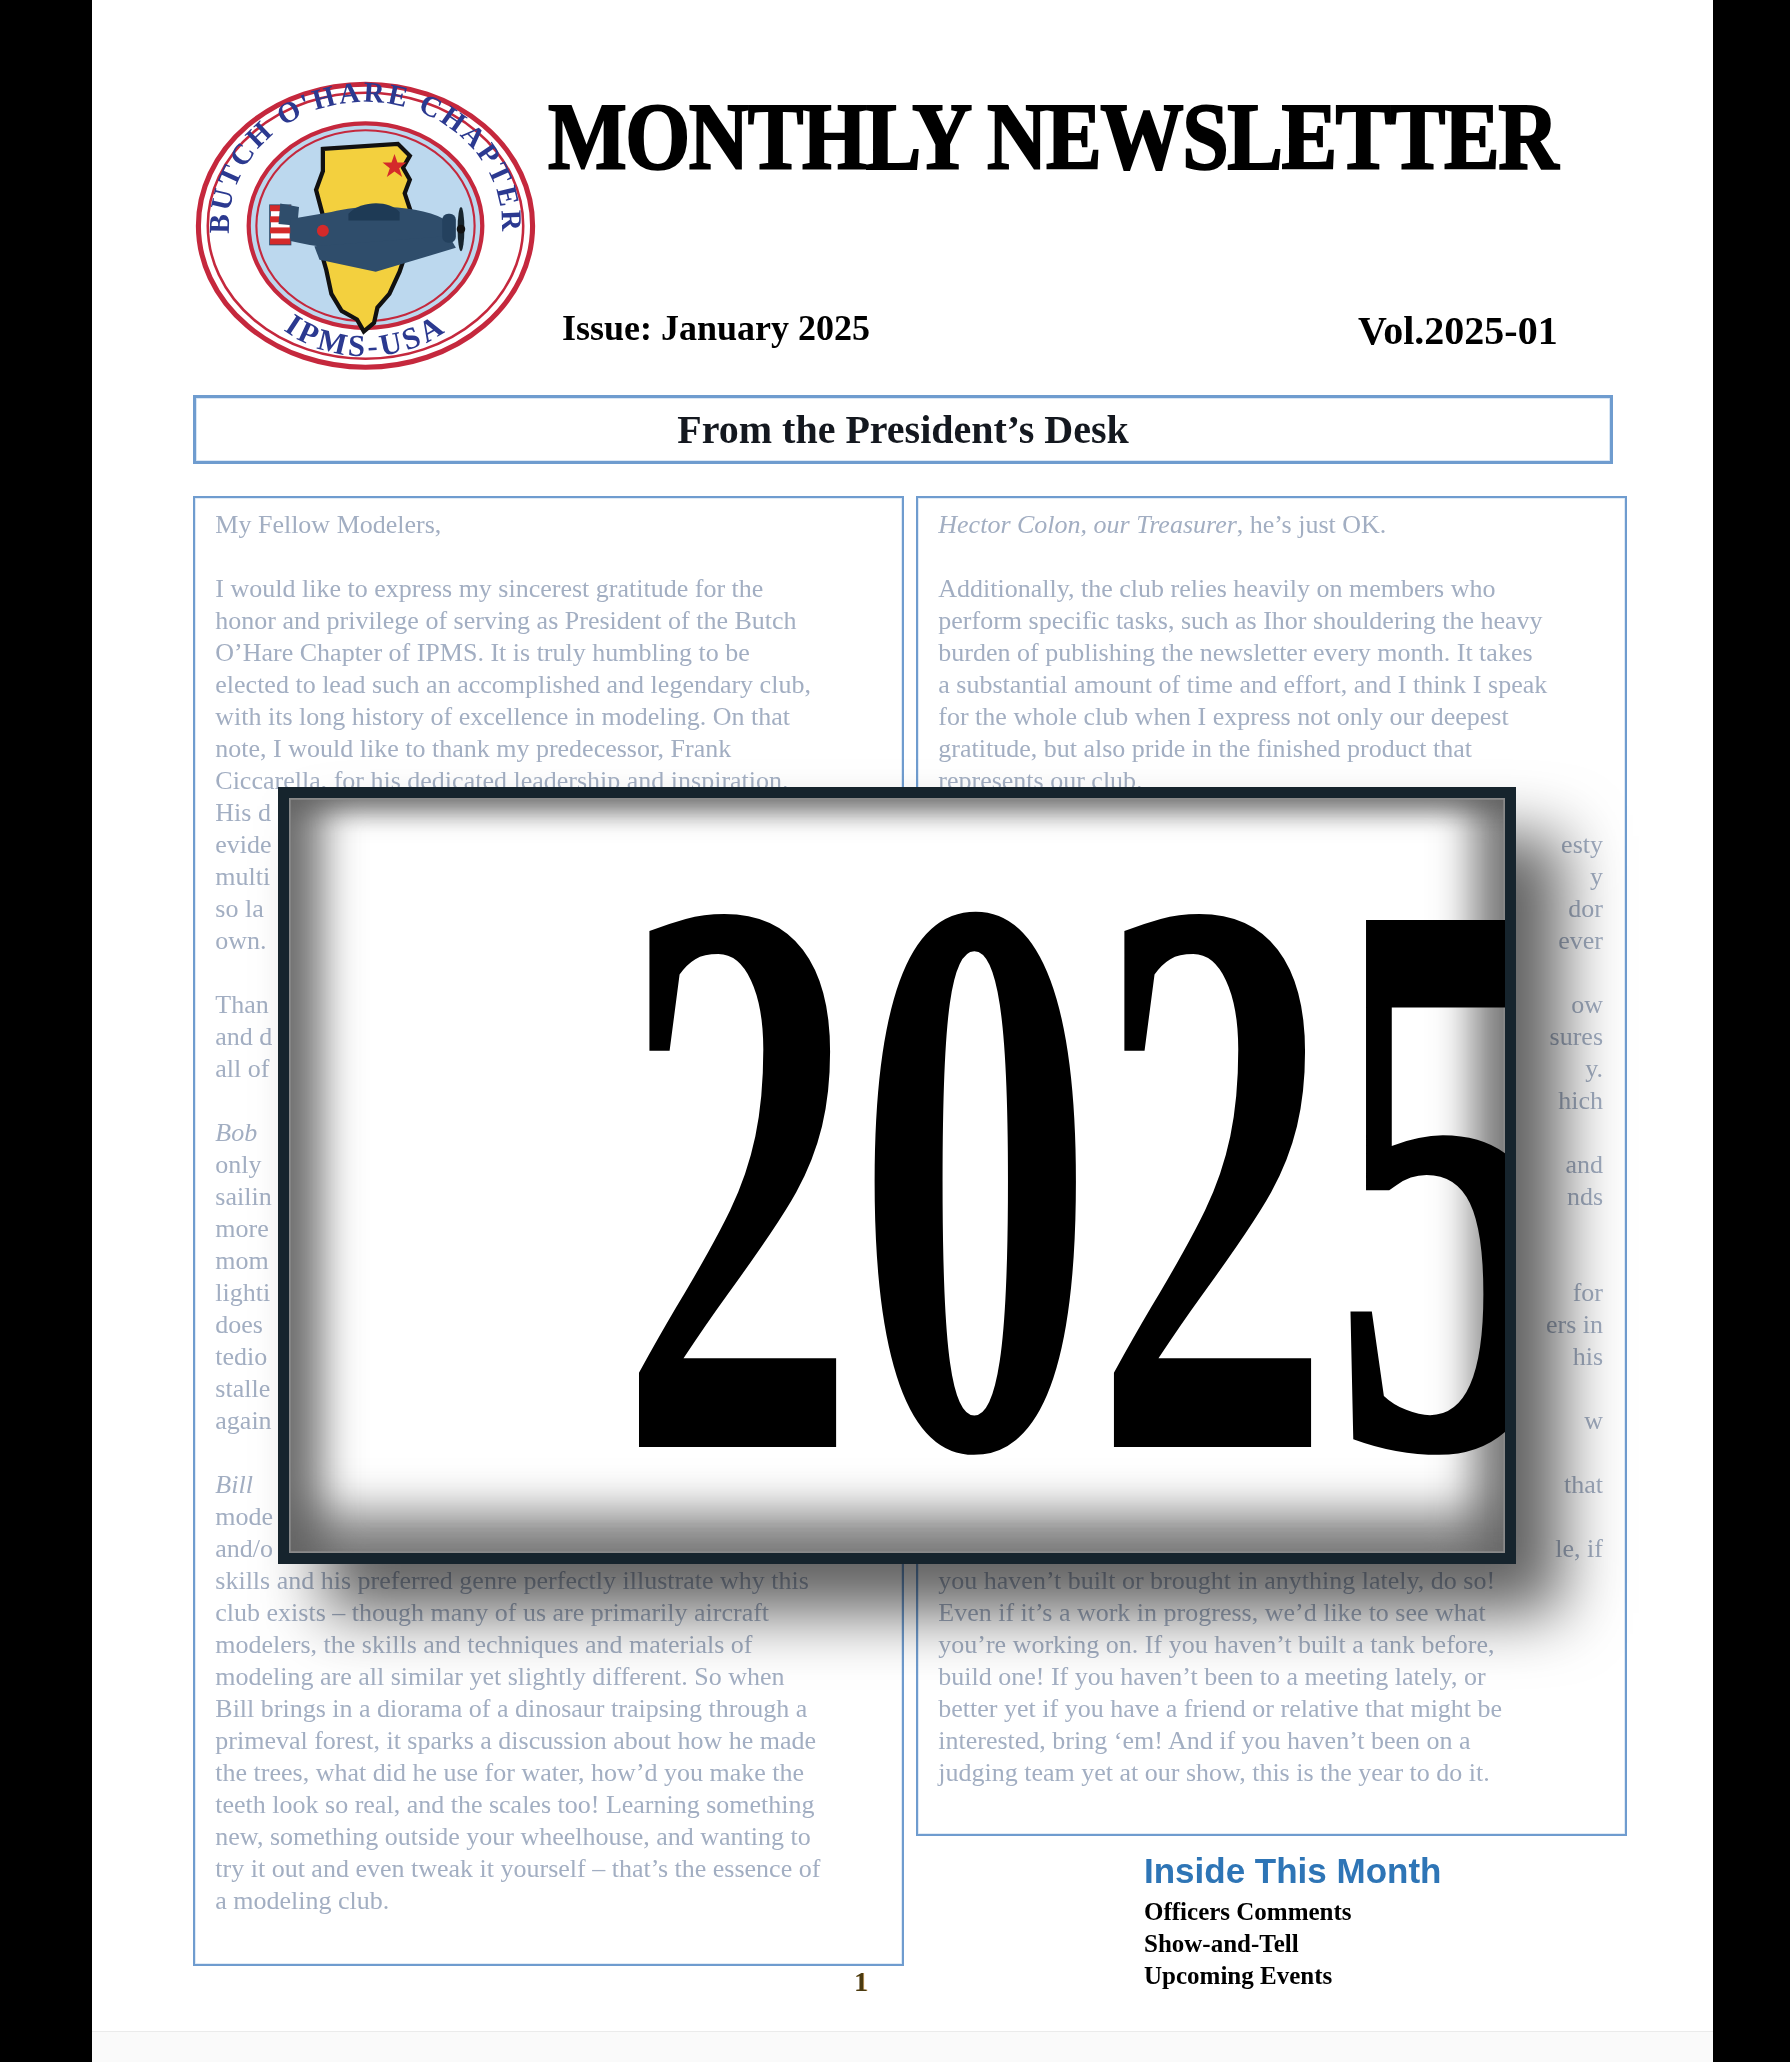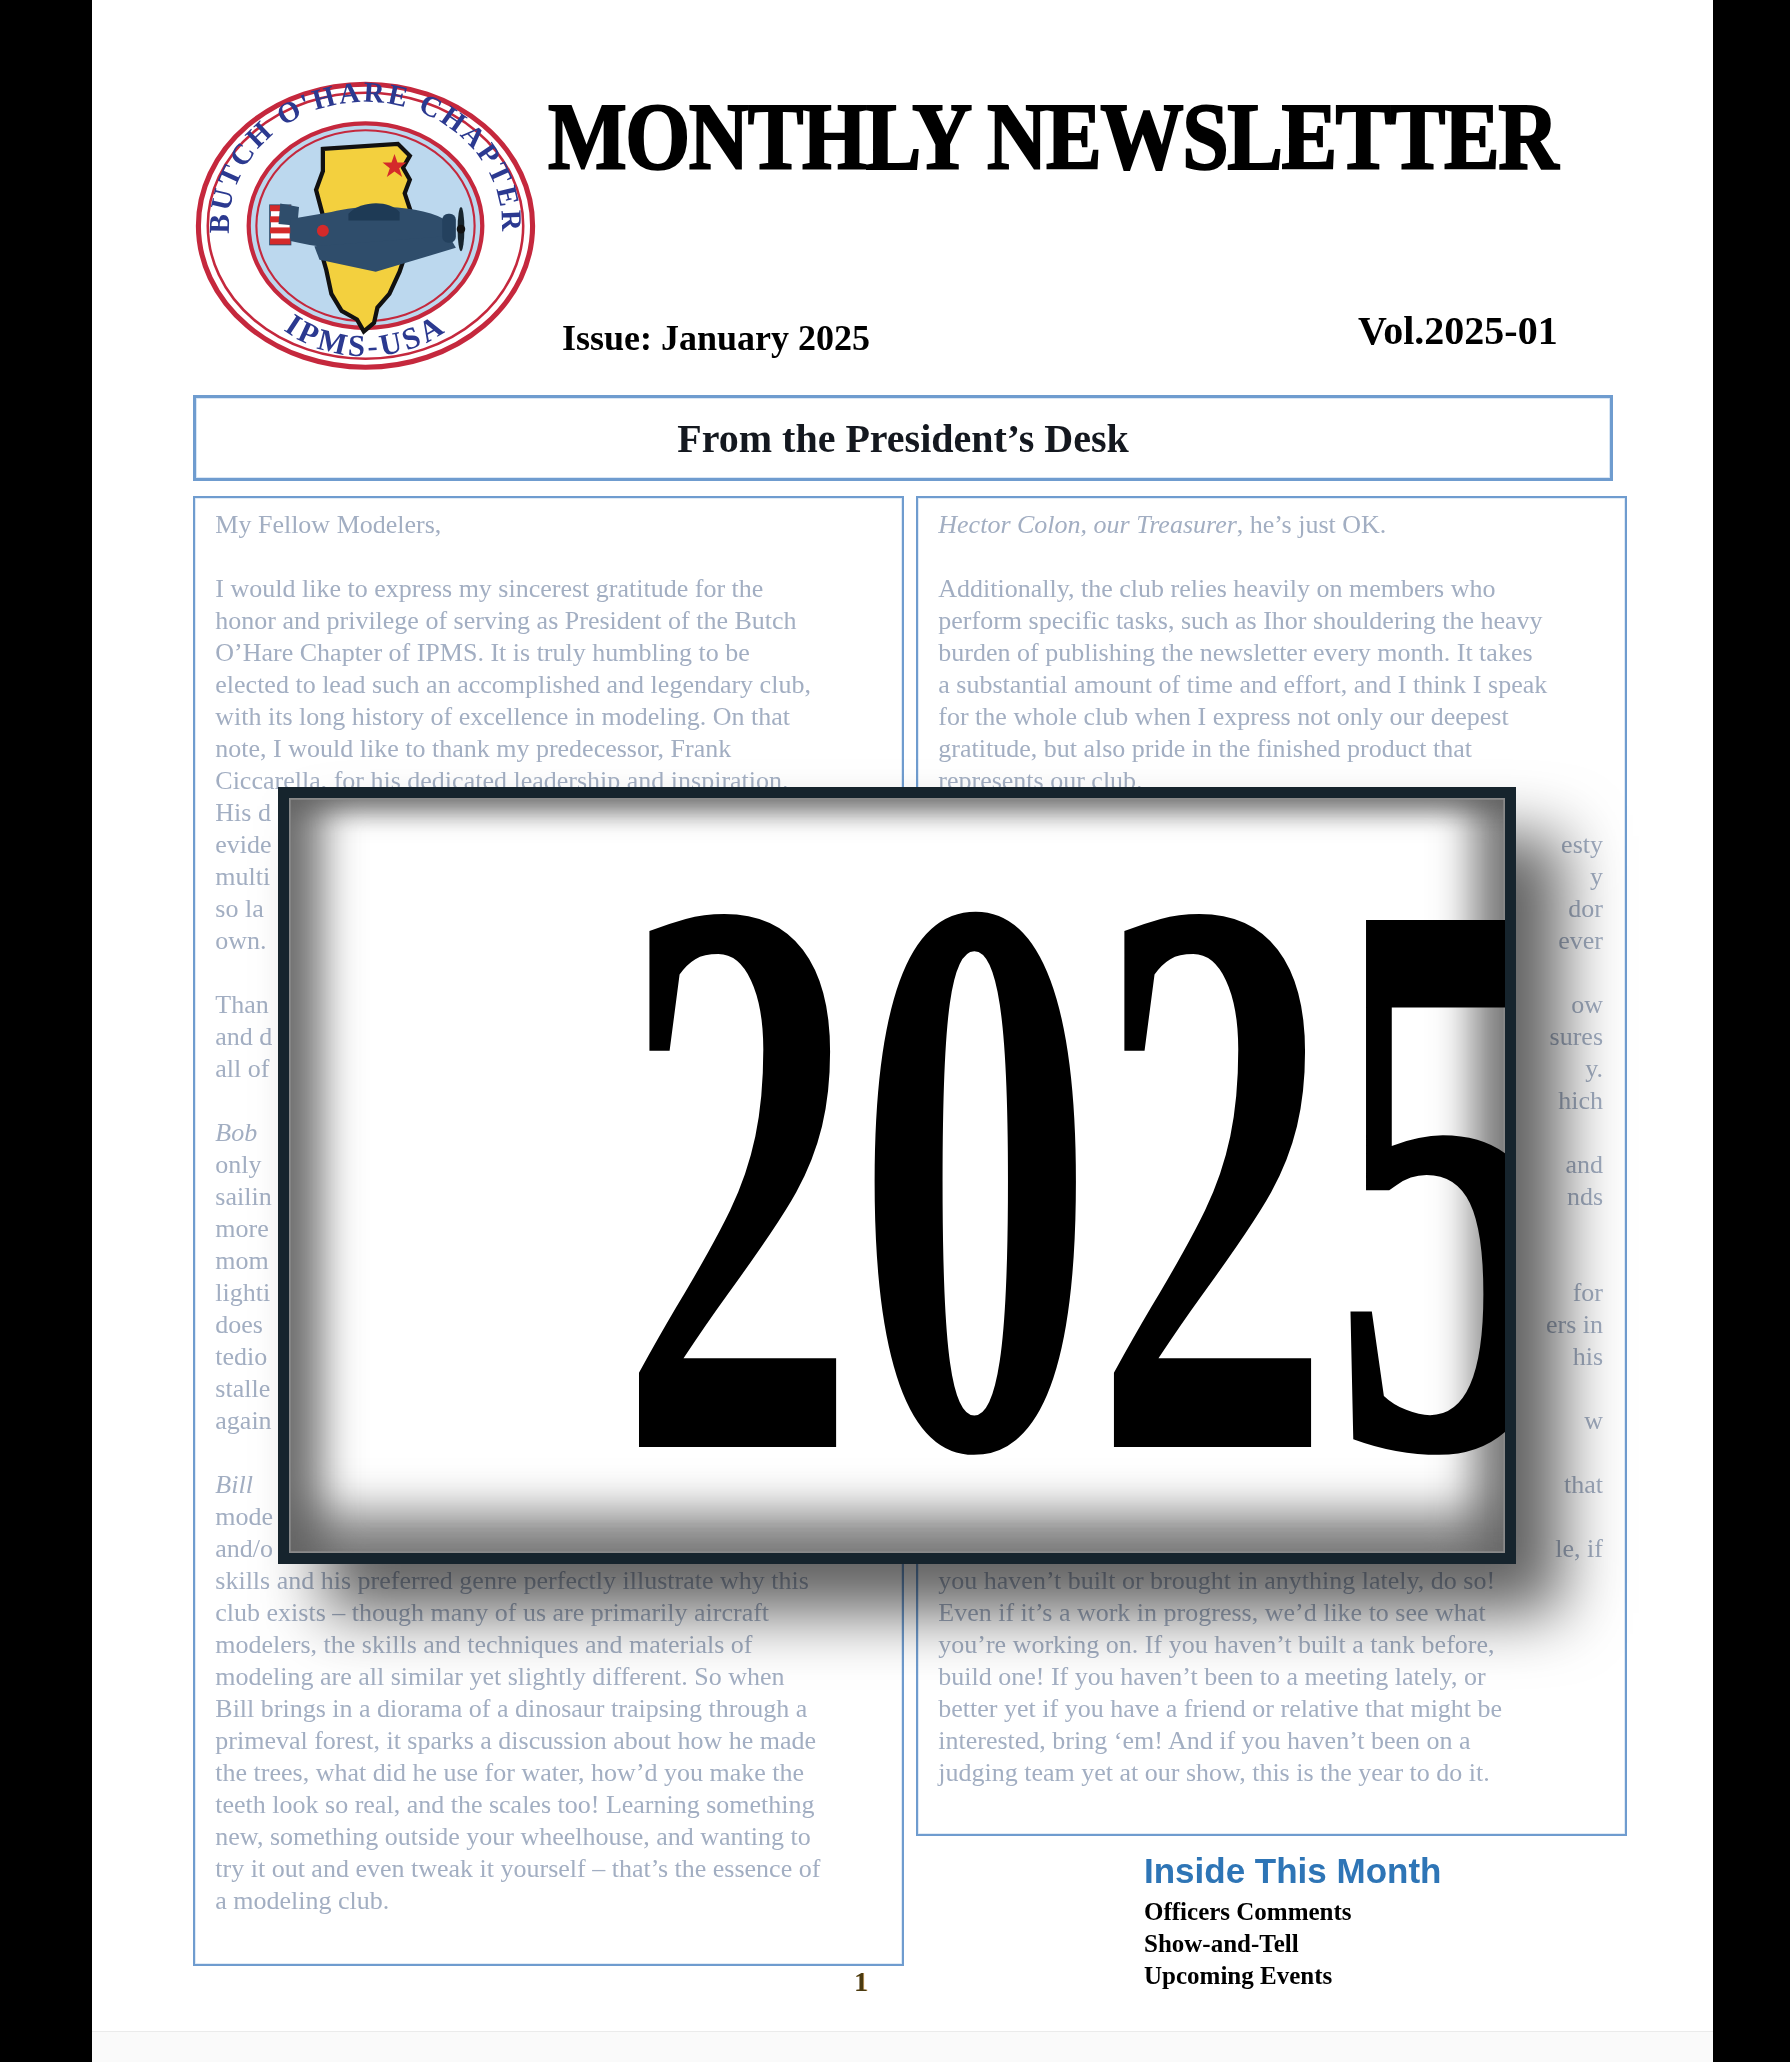--- a/index.html
+++ b/index.html
@@ -14,7 +14,7 @@
   #newsletter-title{left:548px;top:81px;font-size:96px;font-weight:700;color:#000;
       letter-spacing:-1.7px;white-space:nowrap;transform:scaleX(0.87);transform-origin:left top;
       -webkit-text-stroke:2.1px #000;}
-  #issue-line{left:562px;top:317px;font-size:36px;font-weight:700;color:#000;}
+  #issue-line{left:562px;top:307px;font-size:36px;font-weight:700;color:#000;}
   #vol-line{left:1358px;top:307px;font-size:40px;font-weight:700;color:#000000;}
 
   

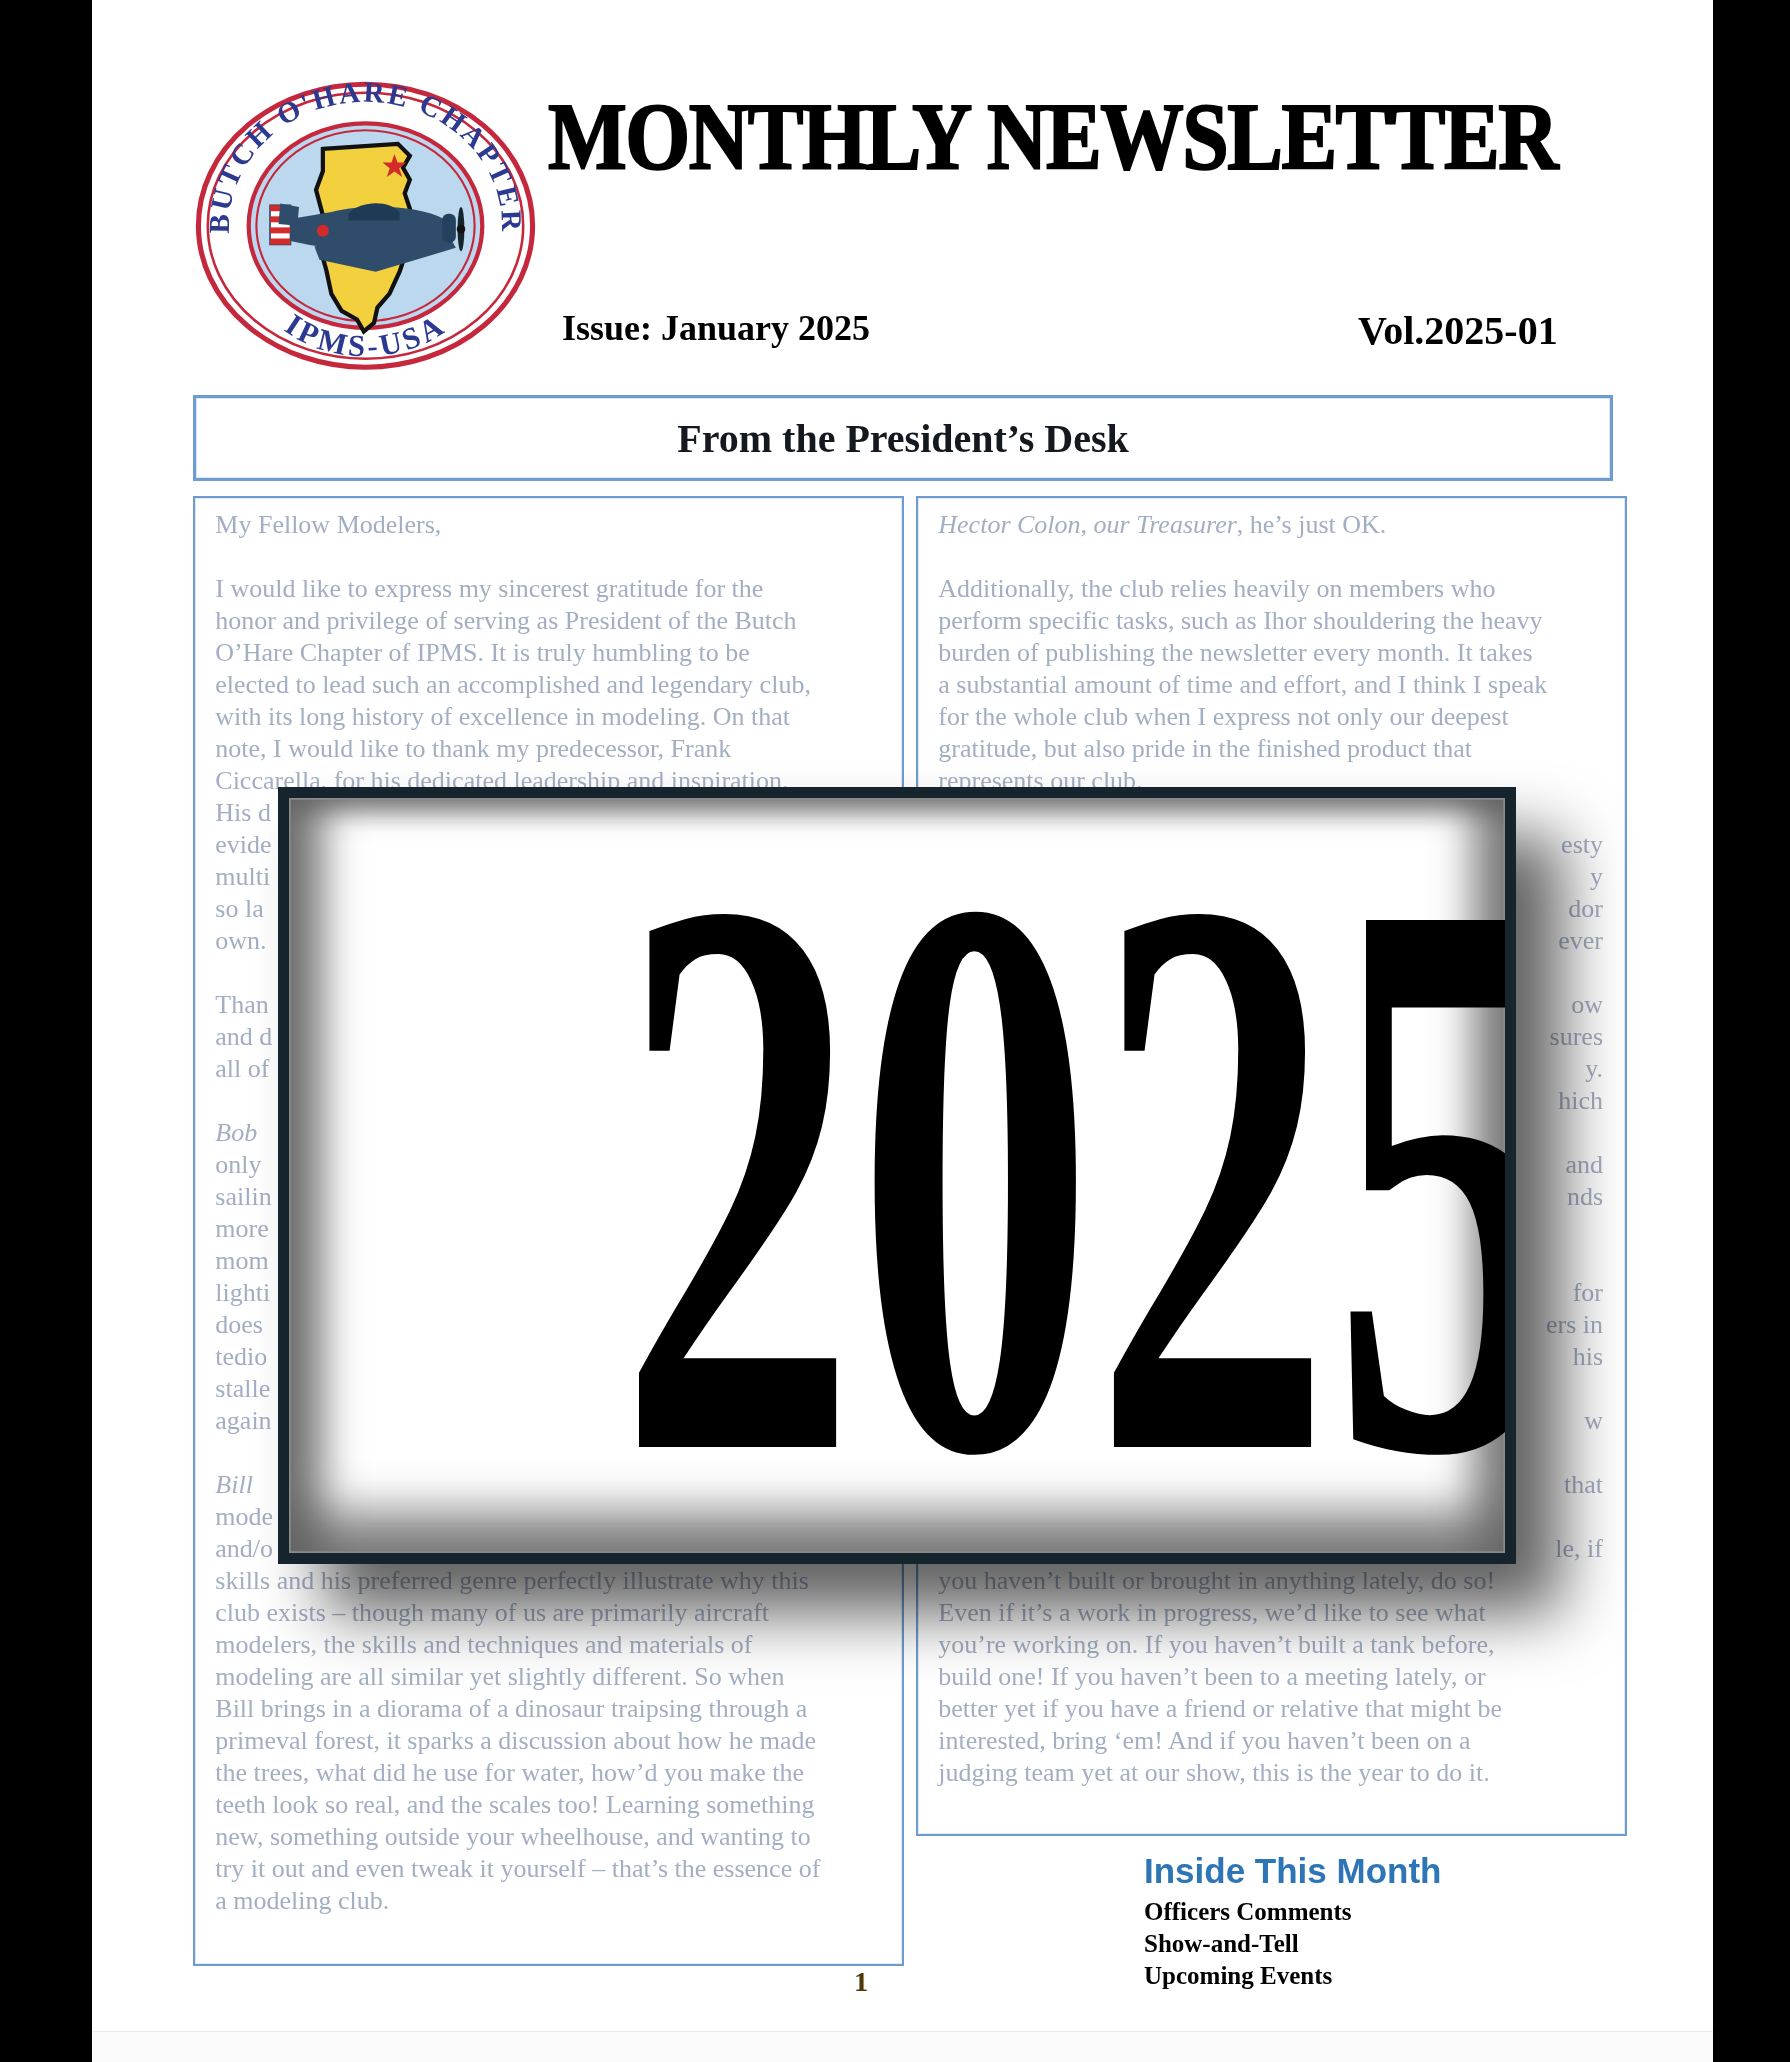--- a/index.html
+++ b/index.html
@@ -18,7 +18,7 @@
   #vol-line{left:1358px;top:307px;font-size:40px;font-weight:700;color:#000000;}
 
   
-  #section-header-box{left:193px;top:395px;width:1420px;height:86px;border:3.4px solid #6f9ccf;
+  #section-header-box{left:193px;top:395px;width:1420px;height:69px;border:3.4px solid #6f9ccf;
       box-sizing:border-box;display:flex;align-items:center;justify-content:center;
       box-shadow:inset 0 0 0 0.8px #cfe0f2;}
   #section-header-title{font-size:40px;font-weight:700;color:#14181f;}

